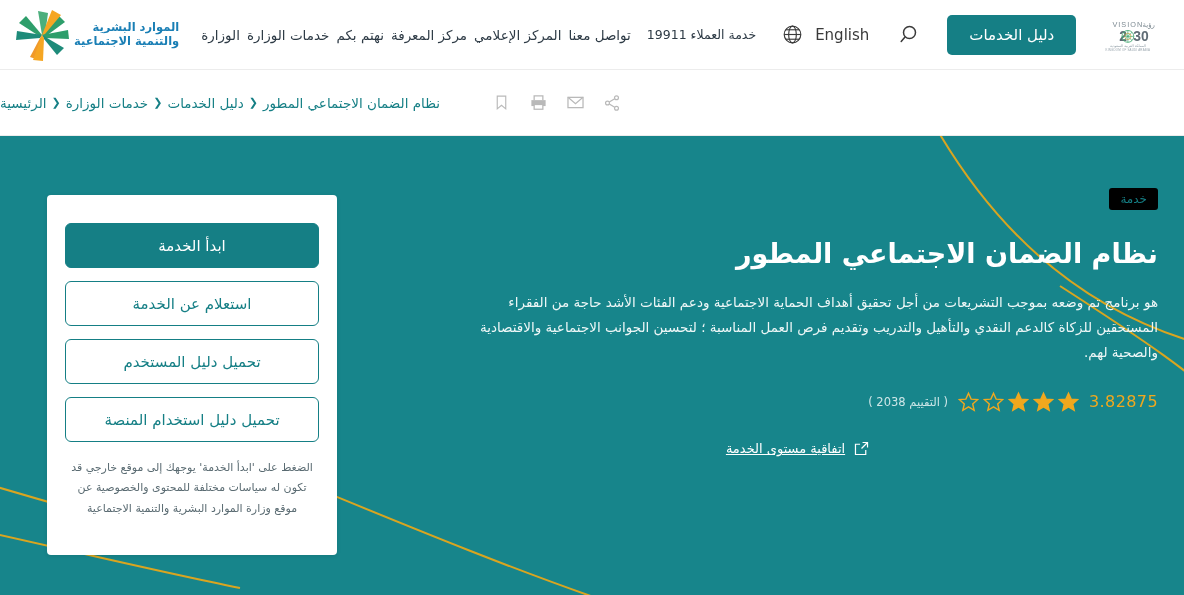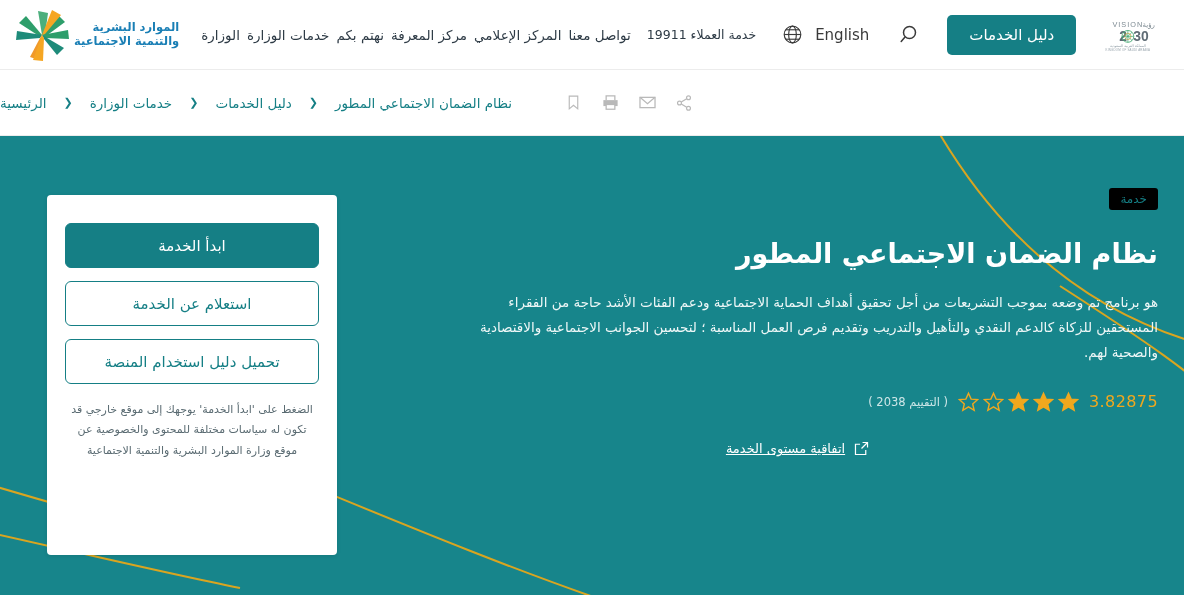--- a/index.html
+++ b/index.html
@@ -56,7 +56,7 @@
     align-items: center; border-bottom: 1px solid #ececec;
   }
   .crumbs { display: flex; flex-direction: row-reverse; align-items: center;
-            gap: 17px; margin-right: 24px; font-size: 13.5px; }
+            gap: 5px; margin-right: 24px; font-size: 13.5px; }
   .crumbs a { color: #157F85; text-decoration: none; white-space: nowrap; }
   .crumbs .sep { color: #157F85; font-size: 11px; }
   .crumbs .current { color: #157F85; white-space: nowrap; }

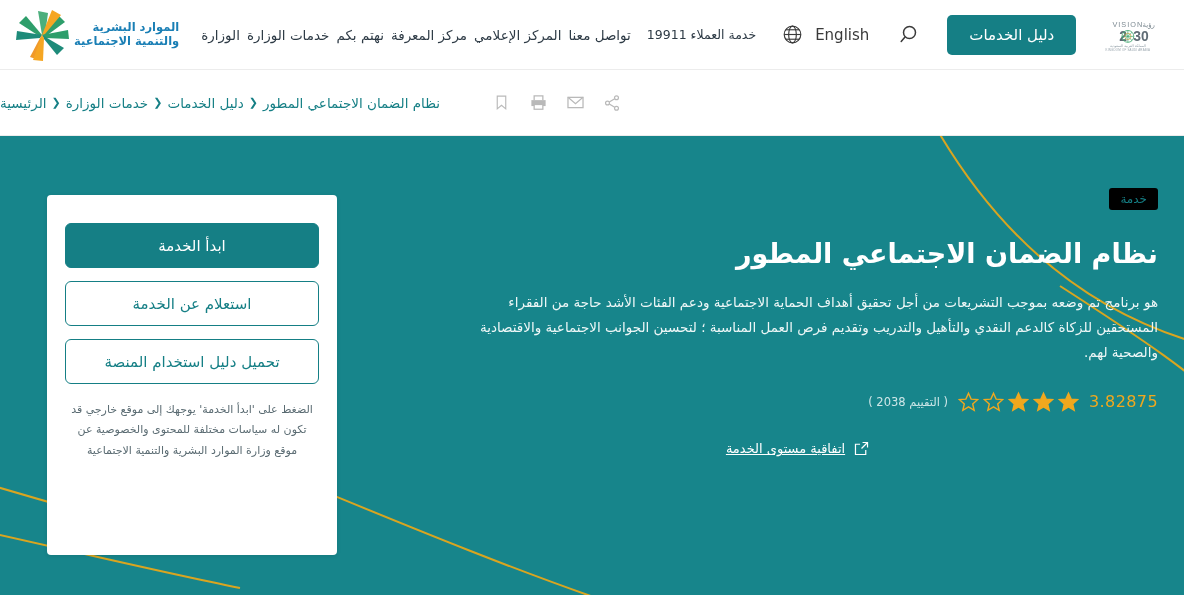--- a/index.html
+++ b/index.html
@@ -291,6 +291,7 @@
   <div class="card">
     <button class="btn primary">ابدأ الخدمة</button>
     <button class="btn ghost">استعلام عن الخدمة</button>
+    <button class="btn ghost">تحميل دليل المستخدم</button>
     <button class="btn ghost">تحميل دليل استخدام المنصة</button>
     <p class="note">الضغط على 'ابدأ الخدمة' يوجهك إلى موقع خارجي قد تكون له سياسات مختلفة للمحتوى والخصوصية عن موقع وزارة الموارد البشرية والتنمية الاجتماعية</p>
   </div>

